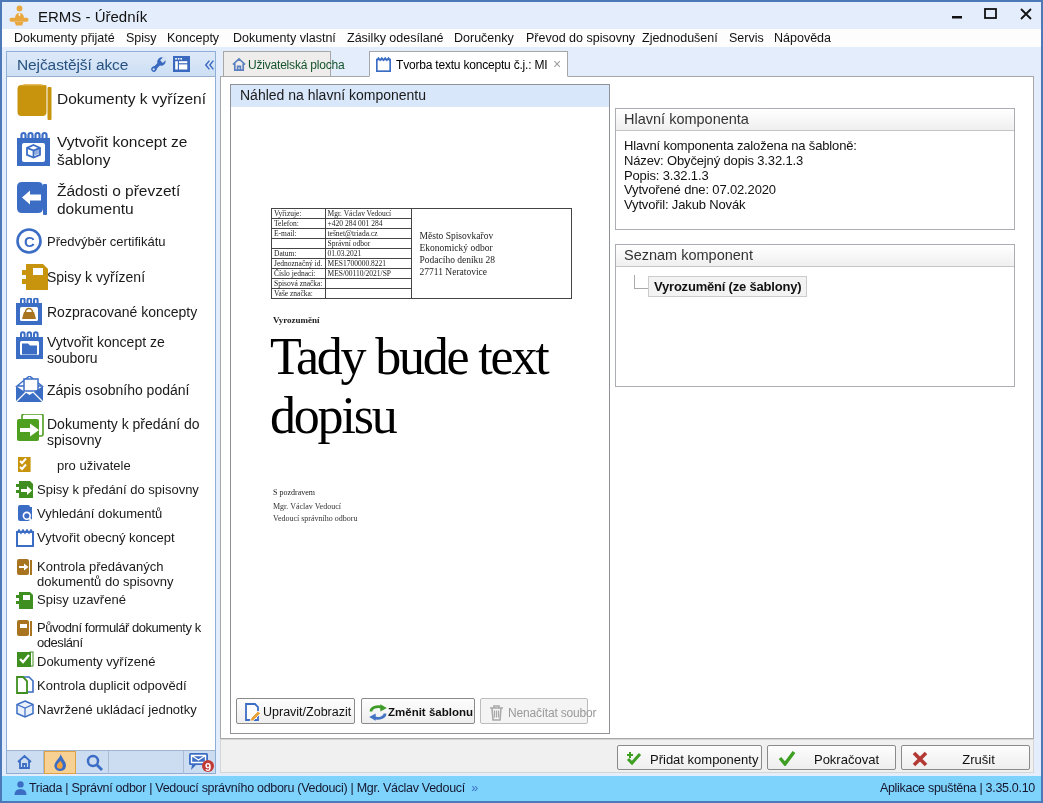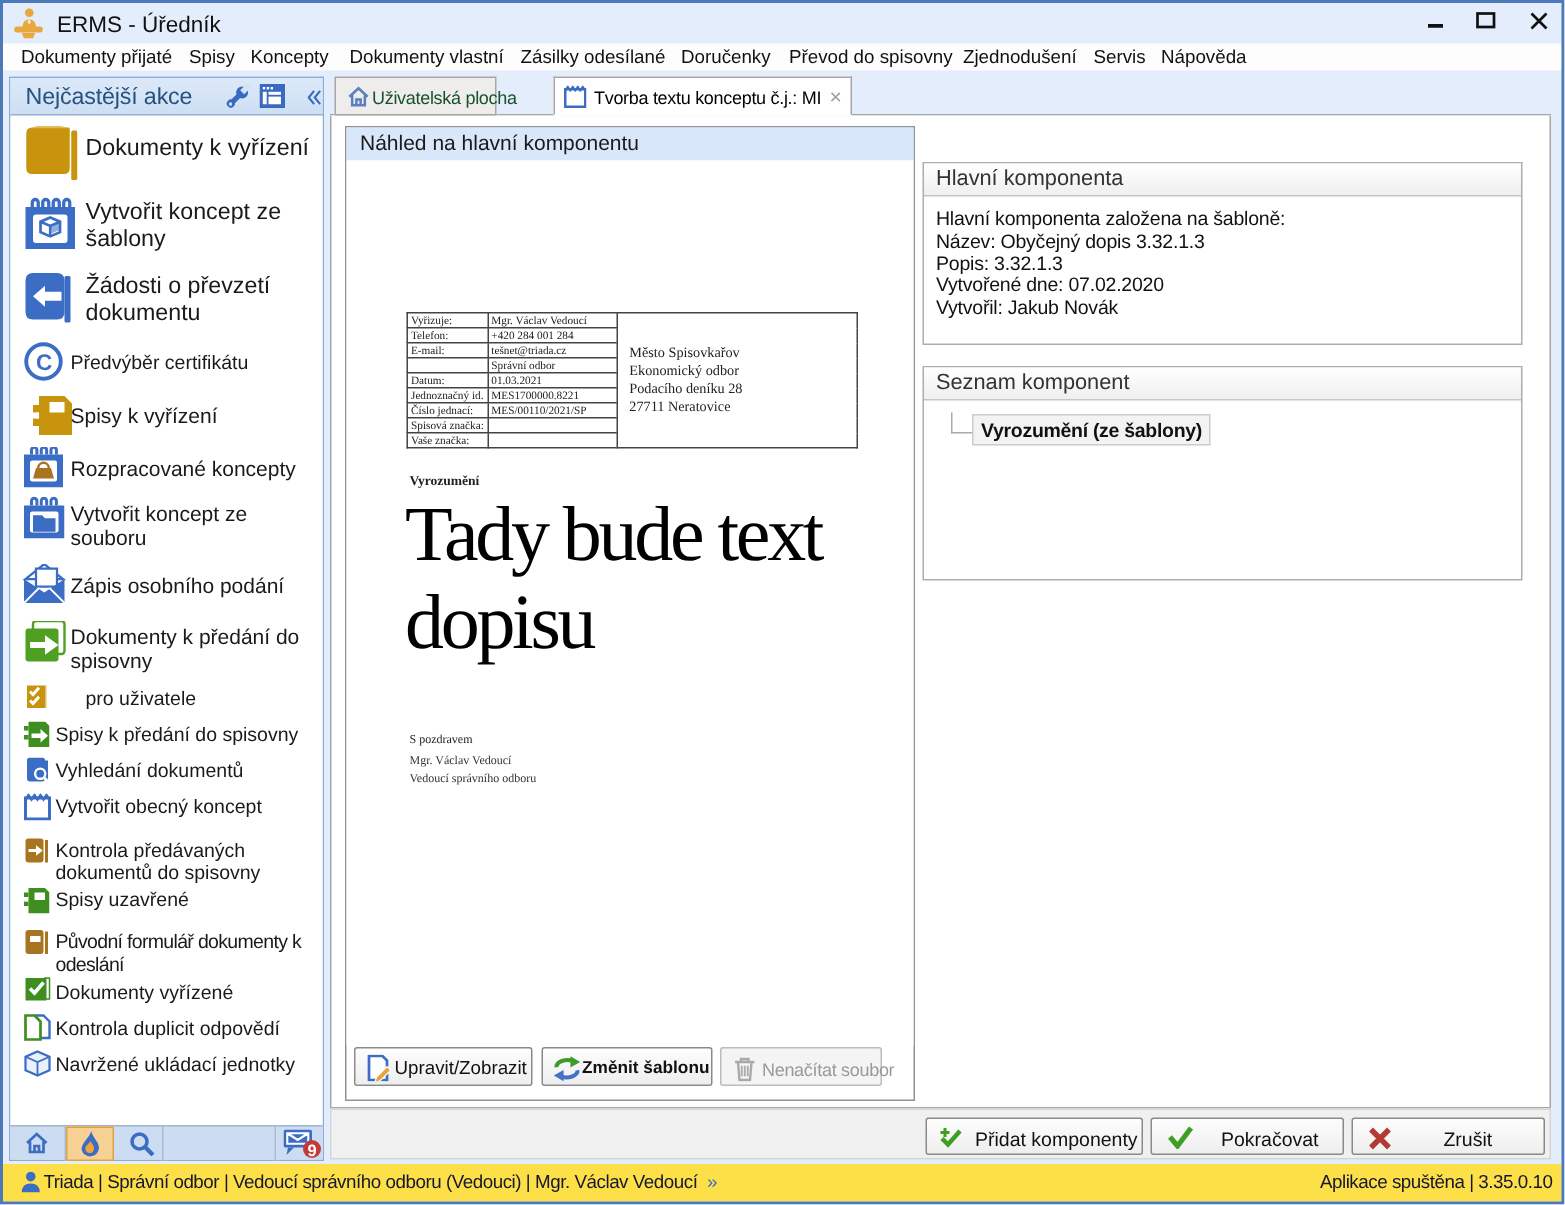--- a/index.html
+++ b/index.html
@@ -59,7 +59,7 @@
   font-size:13px; color:#111; text-align:center; border-radius:2px; }
 .btn span { white-space:nowrap; }
 
-#status { position:absolute; left:2px; top:776px; width:1039px; height:25px; background:#fde047;
+#status { position:absolute; left:2px; top:776px; width:1039px; height:25px; background:#7dd3fc;
   font-size:12.5px; color:#16162e; letter-spacing:-0.3px; white-space:nowrap; }
 svg { display:block; }
 </style>

